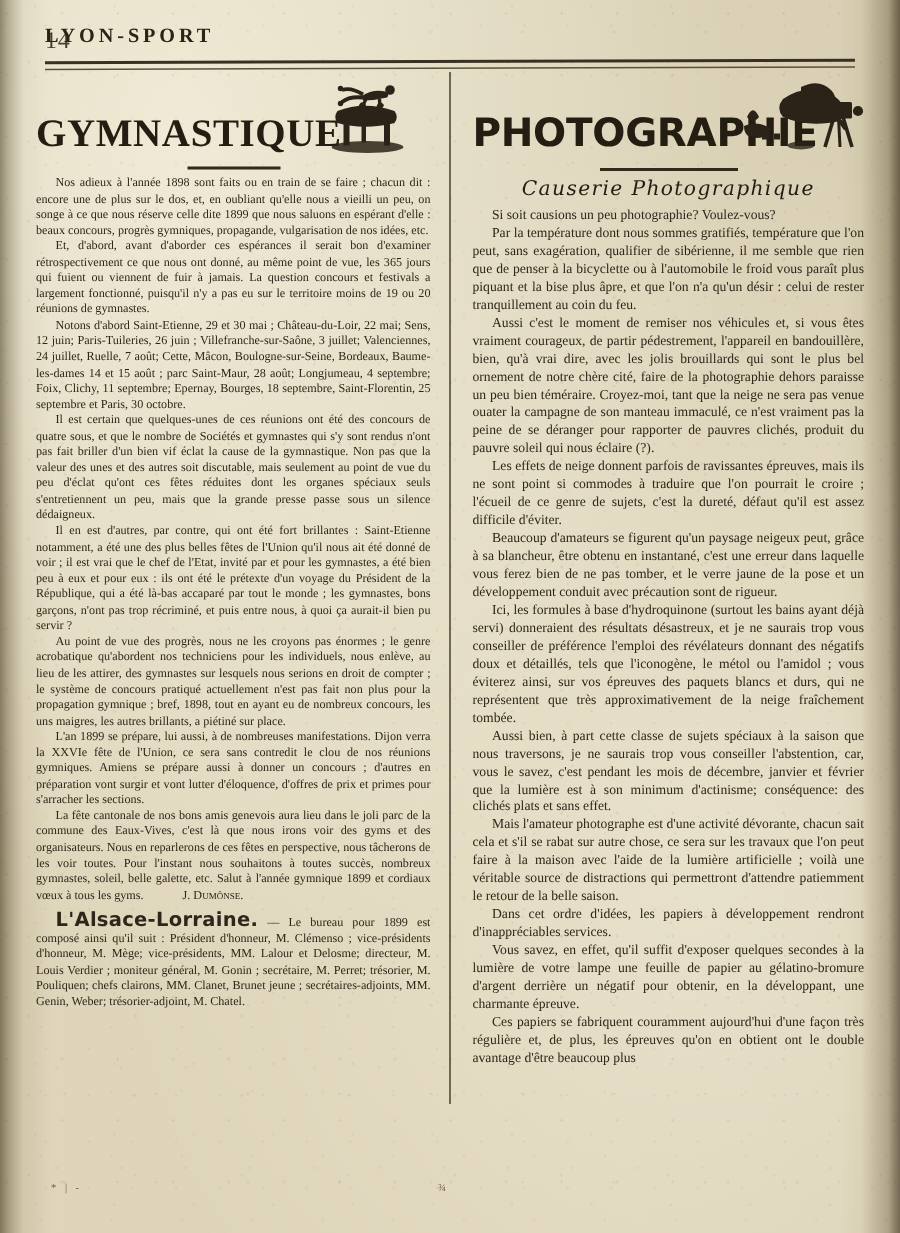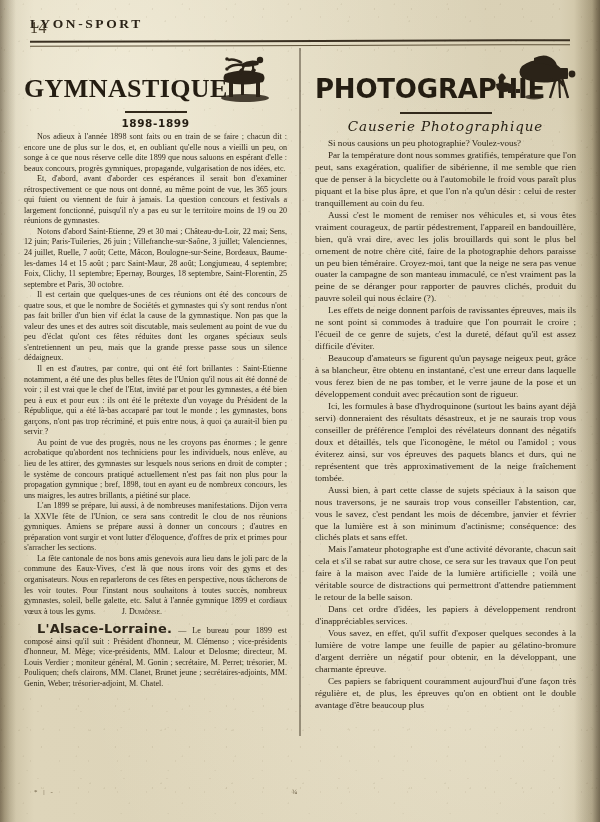--- a/index.html
+++ b/index.html
@@ -249,7 +249,6 @@
       </div>
 
       <div class="rule-short"></div>
-      <div class="subhead-bold">1898-1899</div>
 
       <div class="body-text">
         <p>Nos adieux à l'année 1898 sont faits ou en train de se faire ; chacun dit : encore une de plus sur le dos, et, en oubliant qu'elle nous a vieilli un peu, on songe à ce que nous réserve celle dite 1899 que nous saluons en espérant d'elle : beaux concours, progrès gymniques, propagande, vulgarisation de nos idées, etc.</p>

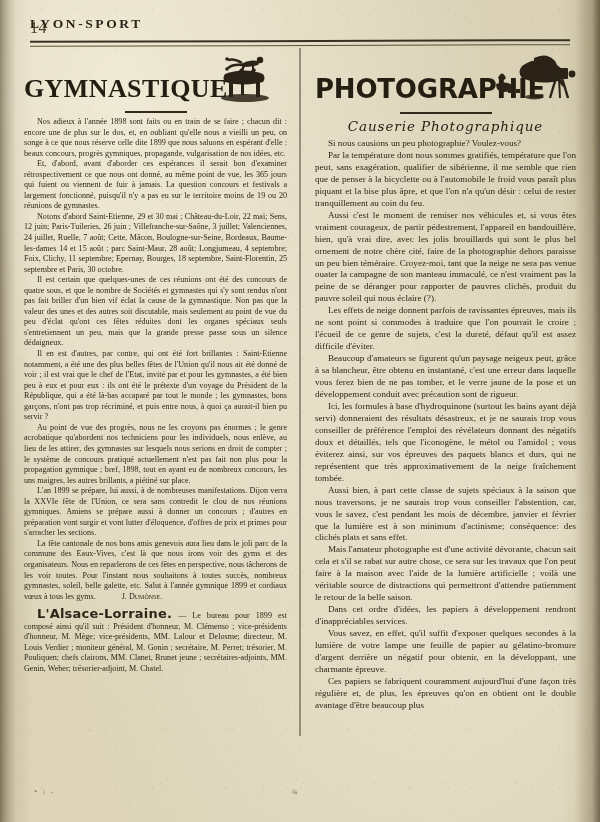--- a/index.html
+++ b/index.html
@@ -299,7 +299,7 @@
       <div class="subhead-script">Causerie Photographique</div>
 
       <div class="body-text">
-        <p>Si nous causions un peu photographie? Voulez-vous?</p>
+        <p>Si soit causions un peu photographie? Voulez-vous?</p>
         <p>Par la température dont nous sommes gratifiés, température que l'on peut, sans exagération, qualifier de sibérienne, il me semble que rien que de penser à la bicyclette ou à l'automobile le froid vous paraît plus piquant et la bise plus âpre, et que l'on n'a qu'un désir : celui de rester tranquillement au coin du feu.</p>
         <p>Aussi c'est le moment de remiser nos véhicules et, si vous êtes vraiment courageux, de partir pédestrement, l'appareil en bandouillère, bien, qu'à vrai dire, avec les jolis brouillards qui sont le plus bel ornement de notre chère cité, faire de la photographie dehors paraisse un peu bien téméraire. Croyez-moi, tant que la neige ne sera pas venue ouater la campagne de son manteau immaculé, ce n'est vraiment pas la peine de se déranger pour rapporter de pauvres clichés, produit du pauvre soleil qui nous éclaire (?).</p>
         <p>Les effets de neige donnent parfois de ravissantes épreuves, mais ils ne sont point si commodes à traduire que l'on pourrait le croire ; l'écueil de ce genre de sujets, c'est la dureté, défaut qu'il est assez difficile d'éviter.</p>

